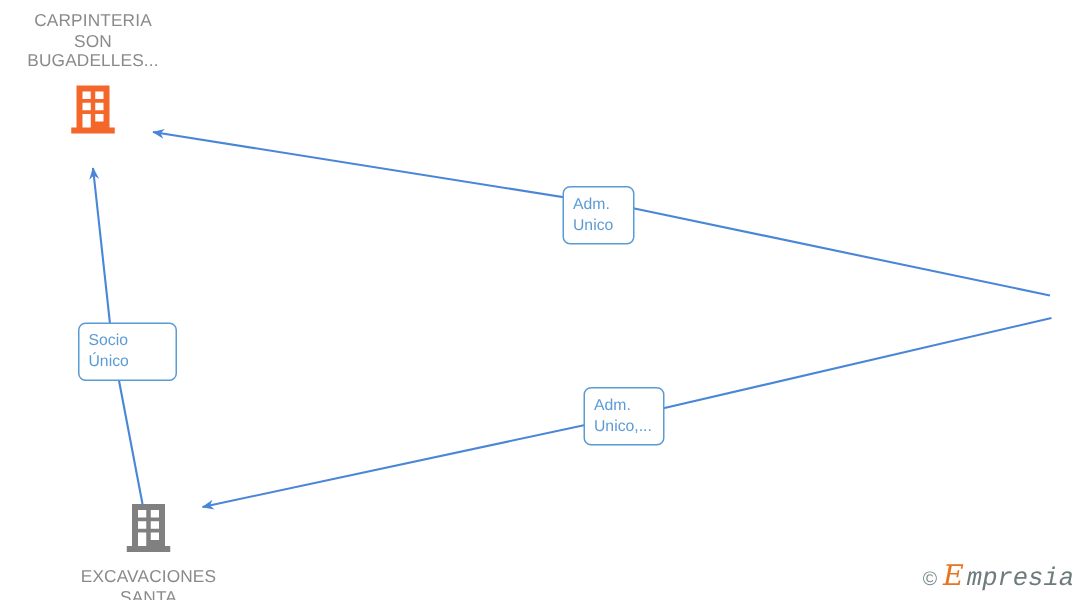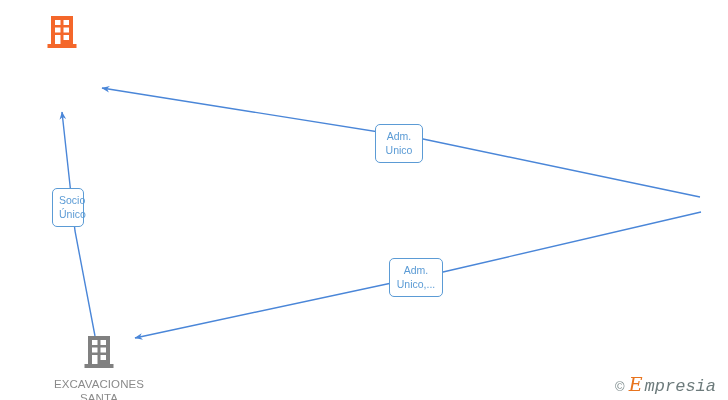--- a/index.html
+++ b/index.html
@@ -159,6 +159,9 @@
   </svg>
 
   <div class="node" id="node-carpinteria">
+    <div class="node-label">CARPINTERIA
+SON
+BUGADELLES...</div>
     <span class="node-icon">
       <svg width="32" height="36" viewBox="0 0 32 36" xmlns="http://www.w3.org/2000/svg">
         <rect x="5" y="2" width="22" height="29" fill="#f4672a"></rect>

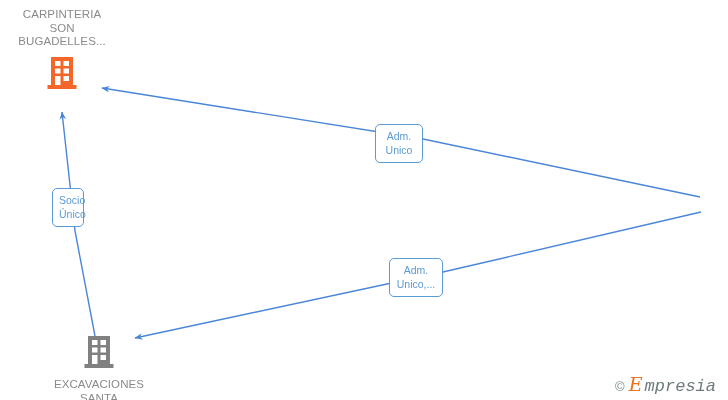--- a/index.html
+++ b/index.html
@@ -84,7 +84,6 @@
     color: #5b9bd5;
     font-size: 10.5px;
     line-height: 14px;
-    text-align: center;
     padding: 4px 6px 5px 6px;
     white-space: pre-line;
   }

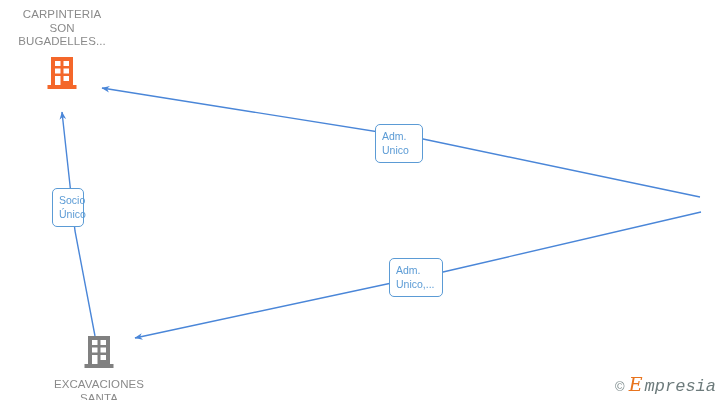--- a/index.html
+++ b/index.html
@@ -94,8 +94,8 @@
   }
   #chip-socio-unico {
     left: 52px;
-    top: 188px;
-    width: 32px;
+    top: 215px;
+    width: 66px;
   }
   #chip-adm-unico-2 {
     left: 389px;

